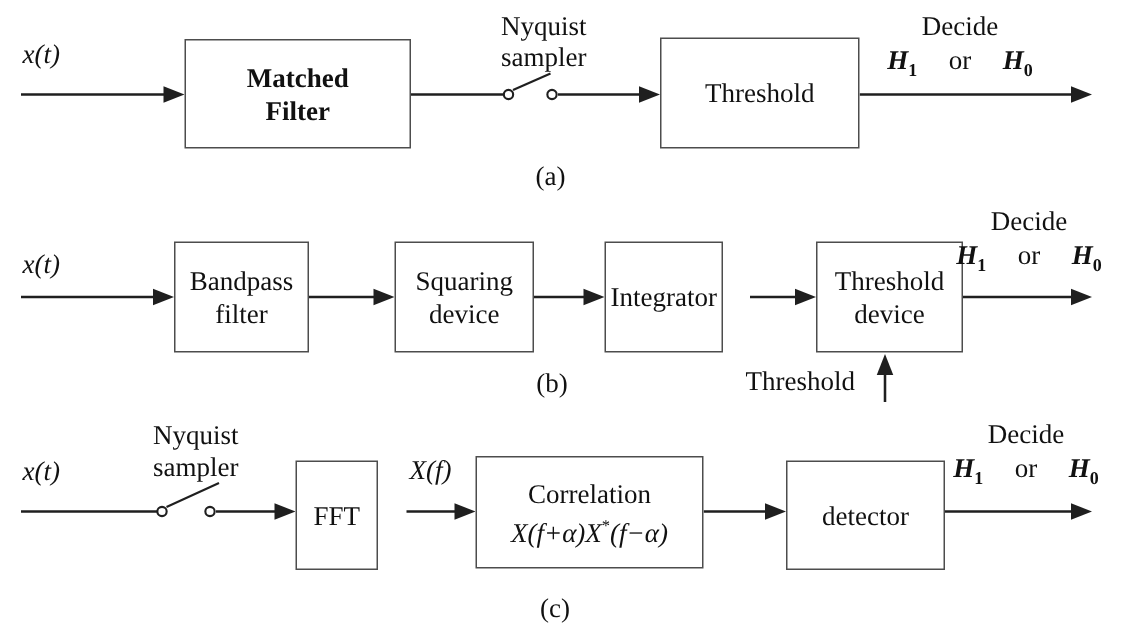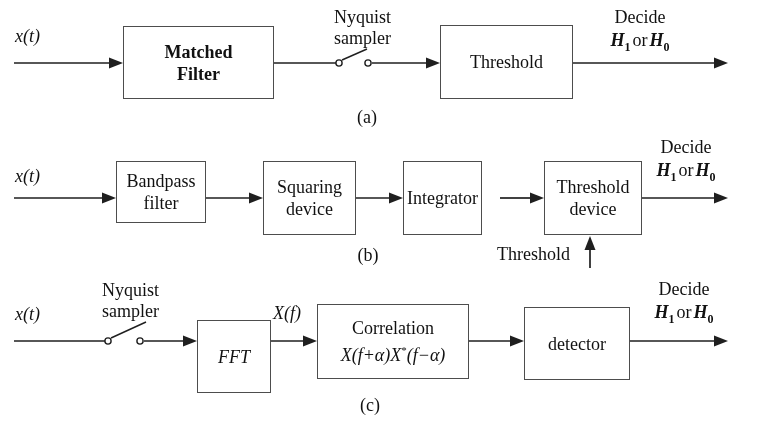--- a/index.html
+++ b/index.html
@@ -42,7 +42,7 @@
   .decide-line { line-height: 23px; }
   .hyp { font-weight: bold; font-style: italic; }
   .hyp-sub { font-weight: bold; font-size: 12px; }
-  .or-word { margin: 0 2px; }
+  .or-word { margin: 0 21px; }
   .formula { font-style: italic; font-size: 18px; line-height: 22px; }
   .formula sup { font-size: 11px; font-style: normal; }
   sub { vertical-align: sub; }

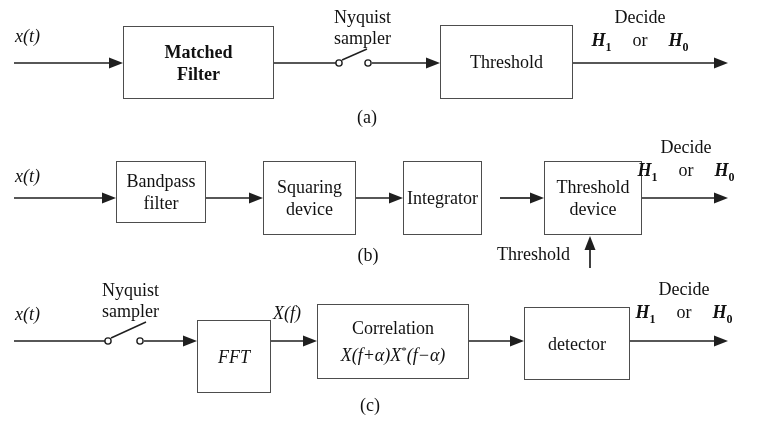--- a/index.html
+++ b/index.html
@@ -119,7 +119,7 @@
 
   <div class="lbl italic" style="left:15px; top:166px;">x(t)</div>
 
-  <div class="box" style="left:116px; top:161px; width:90px; height:62px;">
+  <div class="box" style="left:116px; top:161px; width:90px; height:74px;">
     <div>Bandpass</div>
     <div>filter</div>
   </div>

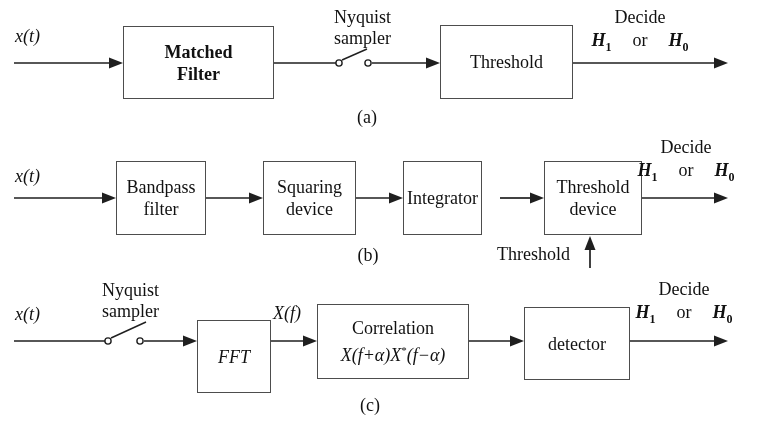--- a/index.html
+++ b/index.html
@@ -154,7 +154,7 @@
     <div>sampler</div>
   </div>
 
-  <div class="box" style="left:197px; top:320px; width:74px; height:73px;font-style:italic;">
+  <div class="box" style="left:197px; top:307px; width:55px; height:73px;">
     <div>FFT</div>
   </div>
 

